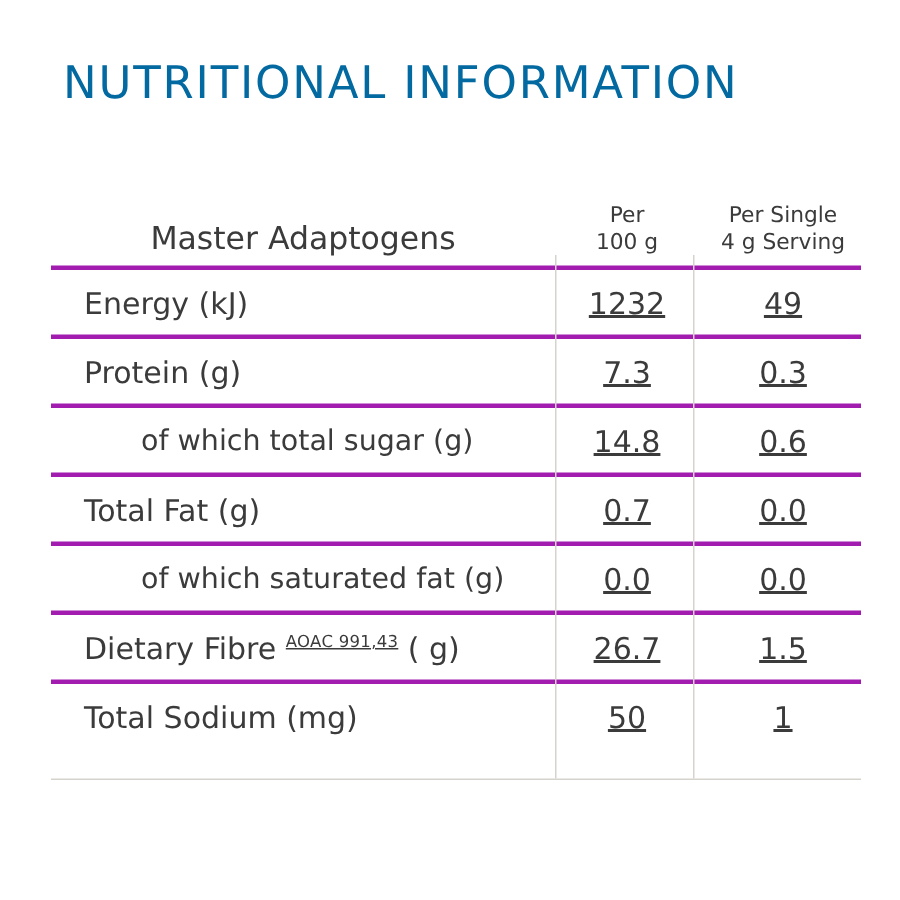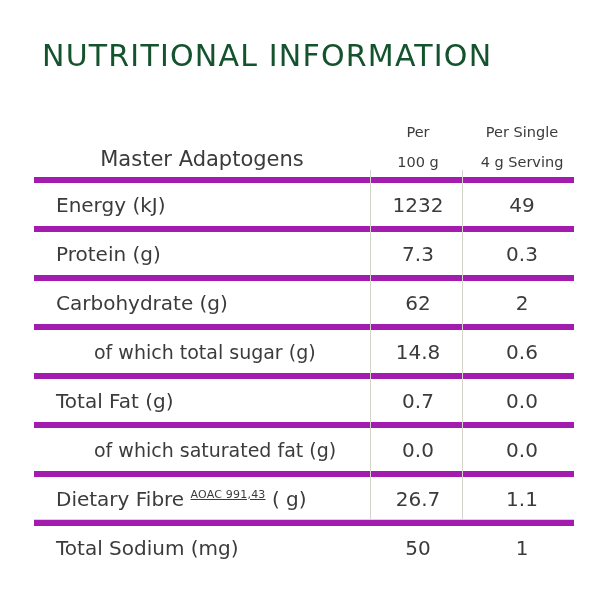--- a/index.html
+++ b/index.html
@@ -24,7 +24,7 @@
   .title {
     font-size: 30px;
     letter-spacing: 1.2px;
-    color: #14532d;
+    color: #0369a1;
     font-weight: 400;
     margin: 8px 0 0 12px;
     white-space: nowrap;

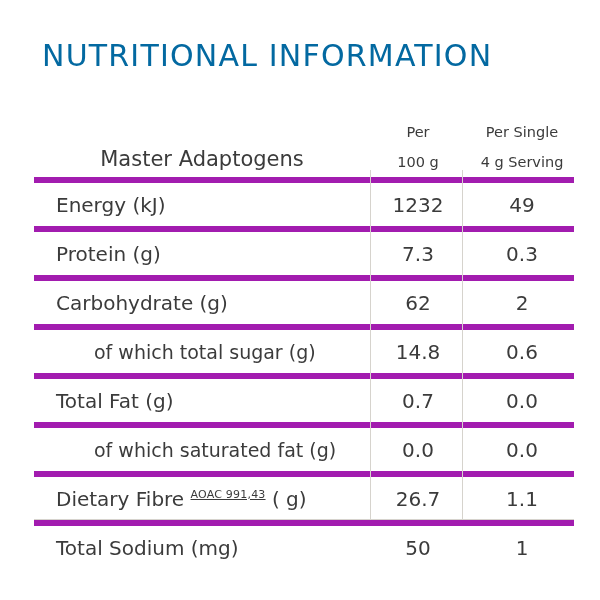--- a/index.html
+++ b/index.html
@@ -66,7 +66,7 @@
     padding-bottom: 6px !important;
   }
   .hdr-num .l1 { display: block; }
-  .hdr-num .l2 { display: block; margin-top: 12px; }
+  .hdr-num .l2 { display: block; }
 
   tbody tr.data-row td {
     height: 43px;

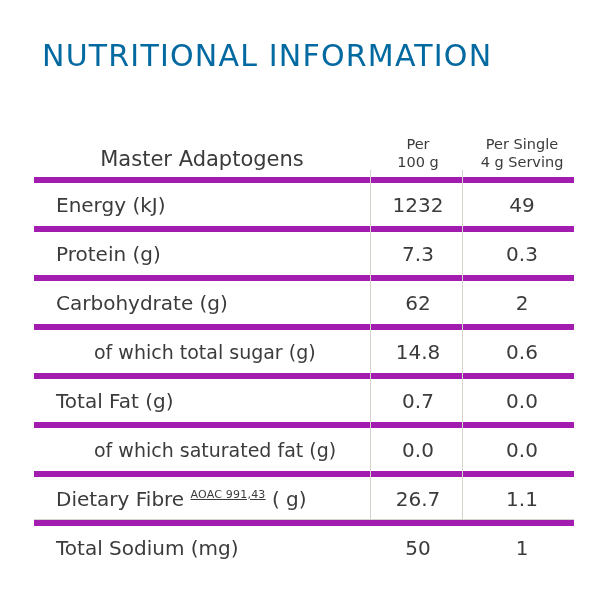--- a/index.html
+++ b/index.html
@@ -70,7 +70,7 @@
 
   tbody tr.data-row td {
     height: 43px;
-    border-top: 6px solid #a21caf;
+    border-top: 3px solid #a21caf;
   }
   tbody tr.data-row td.lbl {
     font-size: 20px;

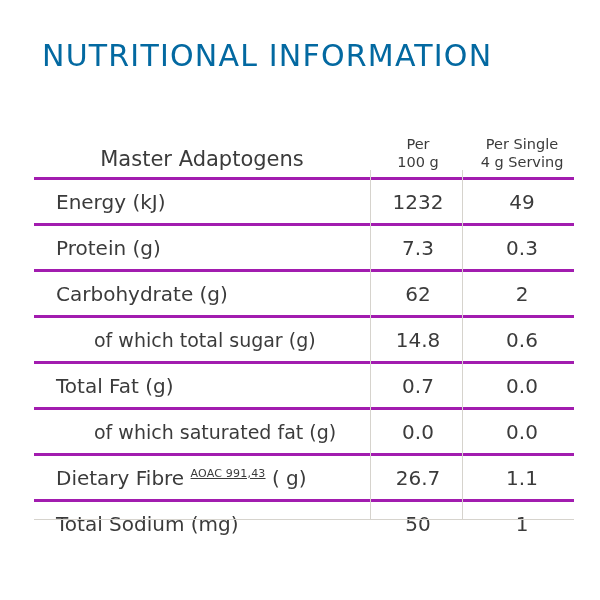--- a/index.html
+++ b/index.html
@@ -85,6 +85,7 @@
   tbody tr.data-row td.num {
     font-size: 20px;
     text-align: center;
+    text-decoration: underline;
   }
   .sup {
     font-size: 11px;

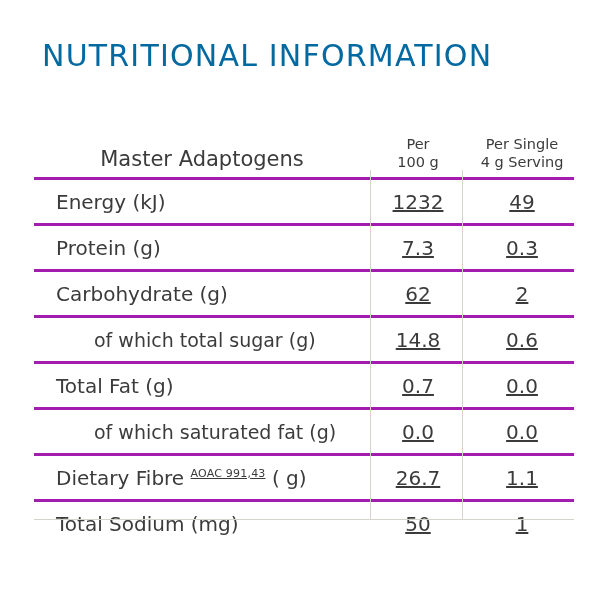--- a/index.html
+++ b/index.html
@@ -150,11 +150,6 @@
           <td class="num">0.3</td>
         </tr>
         <tr class="data-row">
-          <td class="lbl"><span>Carbohydrate (g)</span></td>
-          <td class="num">62</td>
-          <td class="num">2</td>
-        </tr>
-        <tr class="data-row">
           <td class="lbl indent"><span>of which total sugar (g)</span></td>
           <td class="num">14.8</td>
           <td class="num">0.6</td>

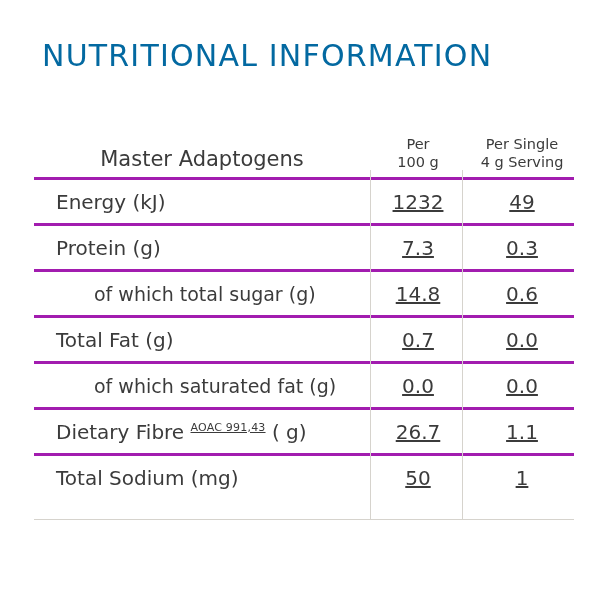--- a/index.html
+++ b/index.html
@@ -167,7 +167,7 @@
         <tr class="data-row">
           <td class="lbl"><span>Dietary Fibre </span><span class="sup">AOAC 991,43</span><span> ( g)</span></td>
           <td class="num">26.7</td>
-          <td class="num">1.1</td>
+          <td class="num">1.5</td>
         </tr>
         <tr class="data-row">
           <td class="lbl"><span>Total Sodium (mg)</span></td>

